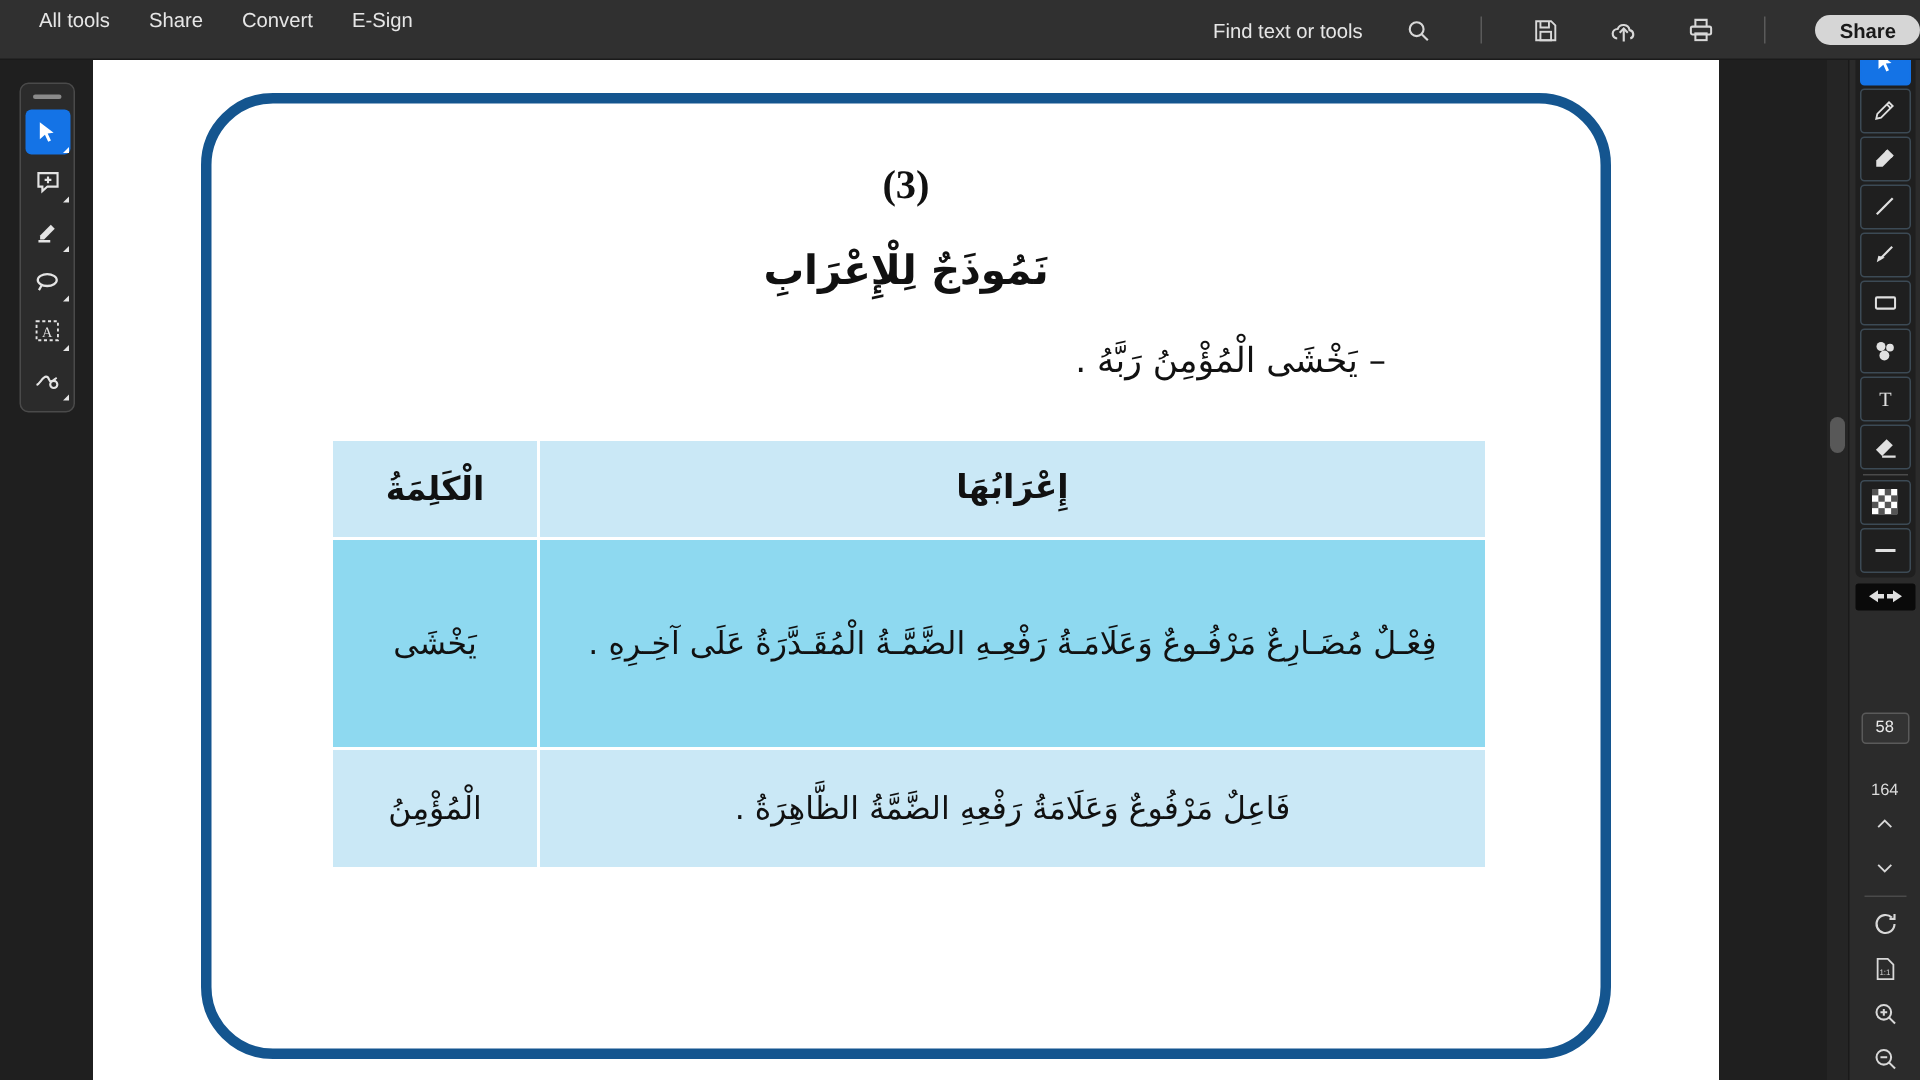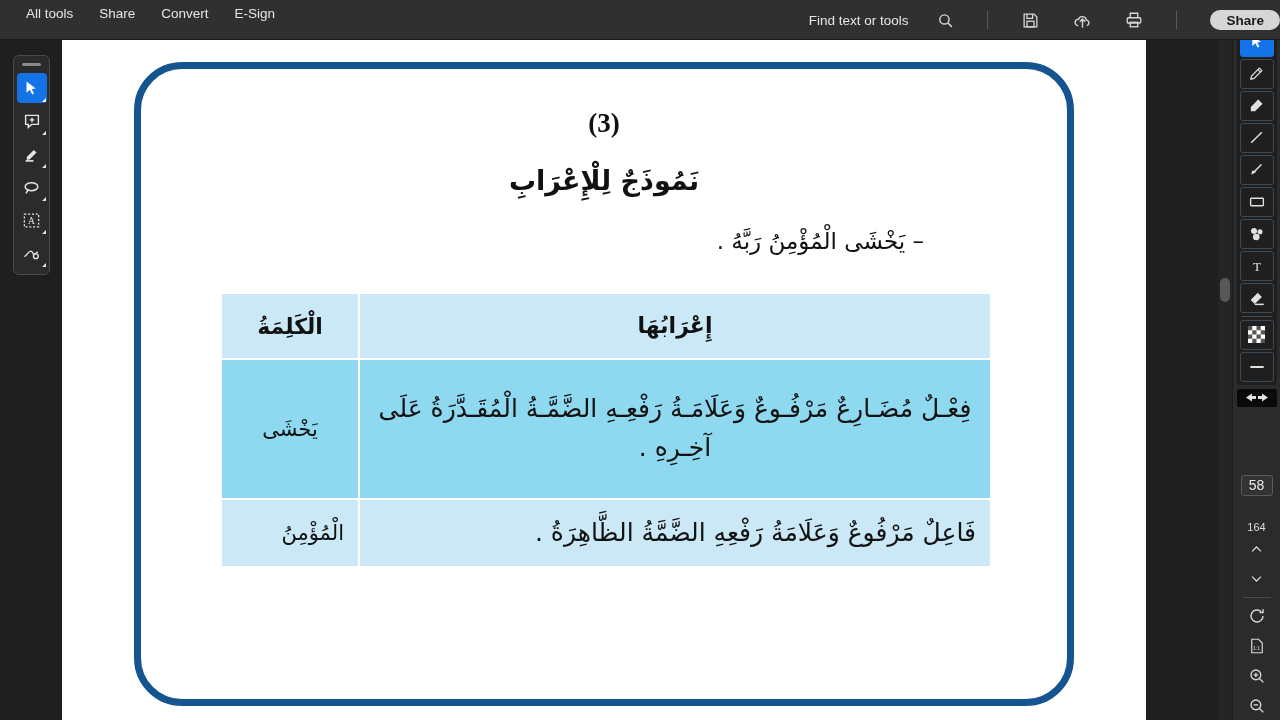--- a/index.html
+++ b/index.html
@@ -119,7 +119,7 @@
     padding: 8px 14px;
   }
   td.col-word { width: 136px; text-align: center; font-size: 21px; }
-  td.col-irab { width: 630px; text-align: center; font-size: 25px; line-height: 1.55; }
+  td.col-irab { width: 630px; text-align: center; font-size: 21px; line-height: 1.55; }
   tr.hdr td { font-weight: bold; font-size: 22px; height: 64px; background: #cae8f6; }
   tr.shade-dark td { background: #8ed9f0; }
   tr.shade-light td { background: #cae8f6; }

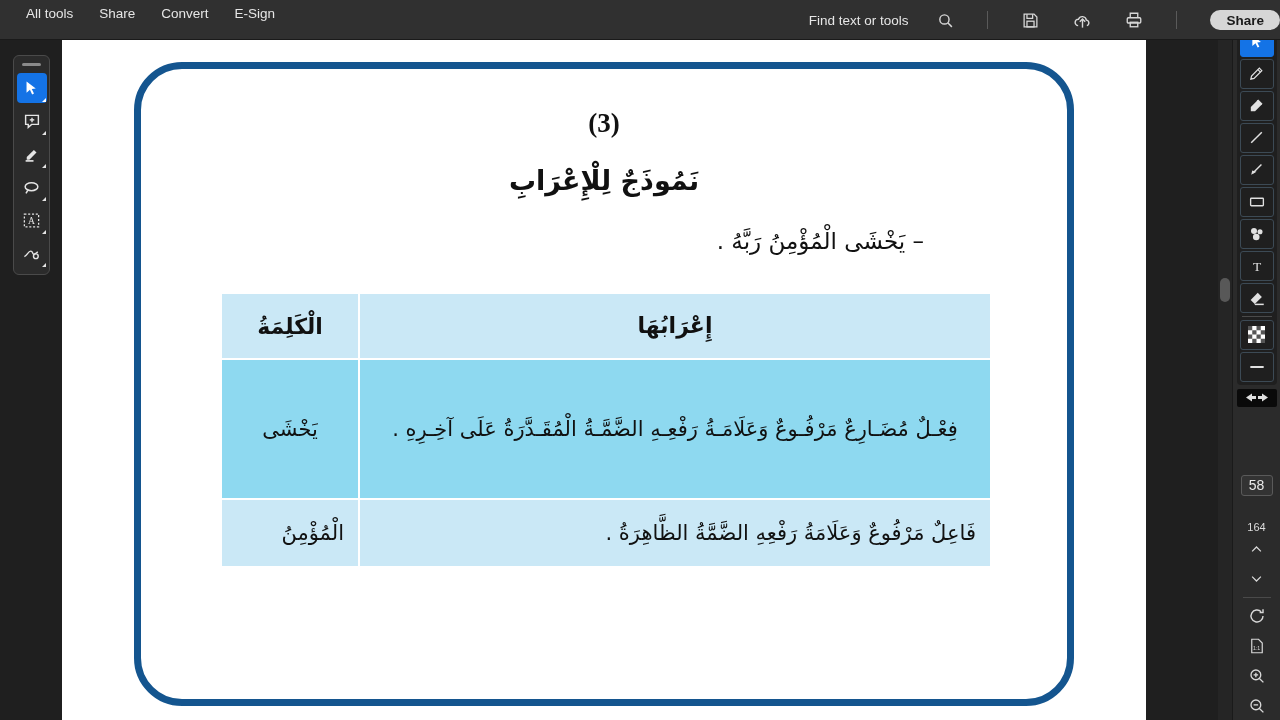--- a/index.html
+++ b/index.html
@@ -172,7 +172,7 @@
     width: 32px; height: 26px; border: 1px solid #5a5a5a; border-radius: 3px;
     background: #333; color: #eaeaea;
     display: flex; align-items: center; justify-content: center;
-    font-size: 14px;
+    font-size: 11px;
   }
   #rr-total { color: #dcdcdc; font-size: 11px; margin-top: 25px; }
   .rr-nav {

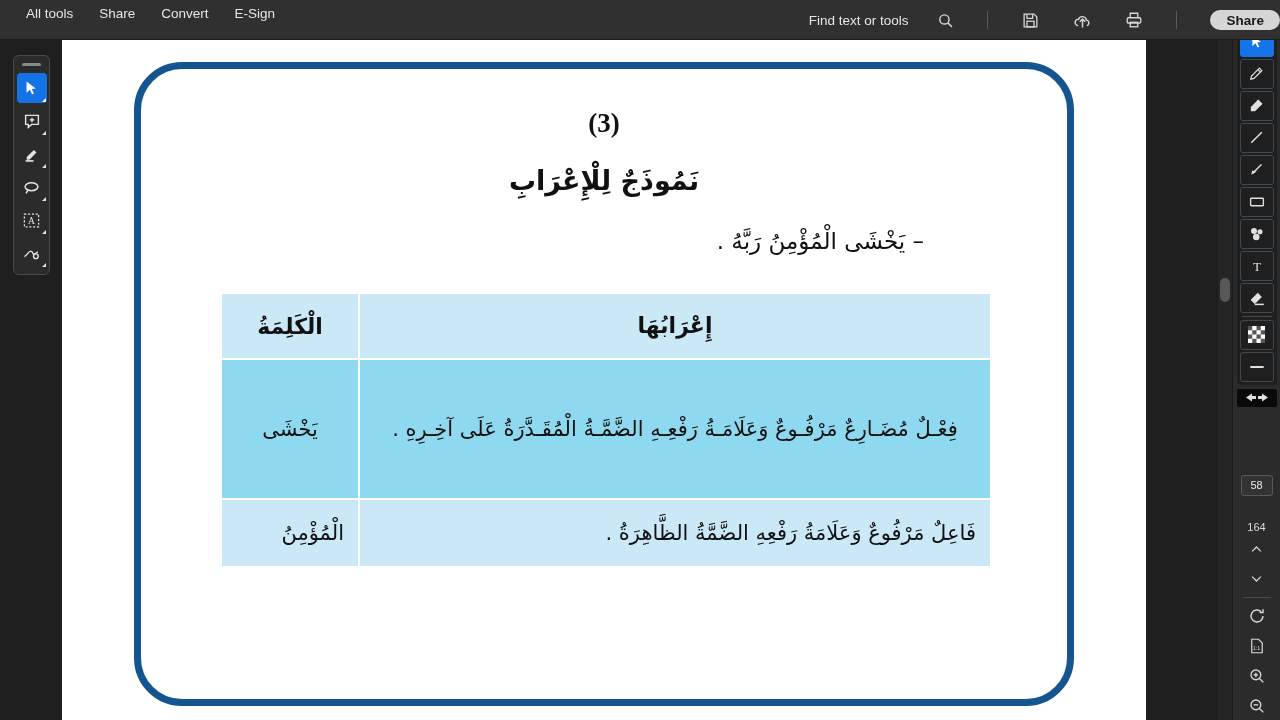--- a/index.html
+++ b/index.html
@@ -124,7 +124,7 @@
   tr.shade-dark td { background: #8ed9f0; }
   tr.shade-light td { background: #cae8f6; }
   tr.r1 td { height: 138px; }
-  tr.r2 td { height: 66px; text-align: right; }
+  tr.r2 td { height: 78px; }
   tr.r3 td { height: 134px; }
 
   

